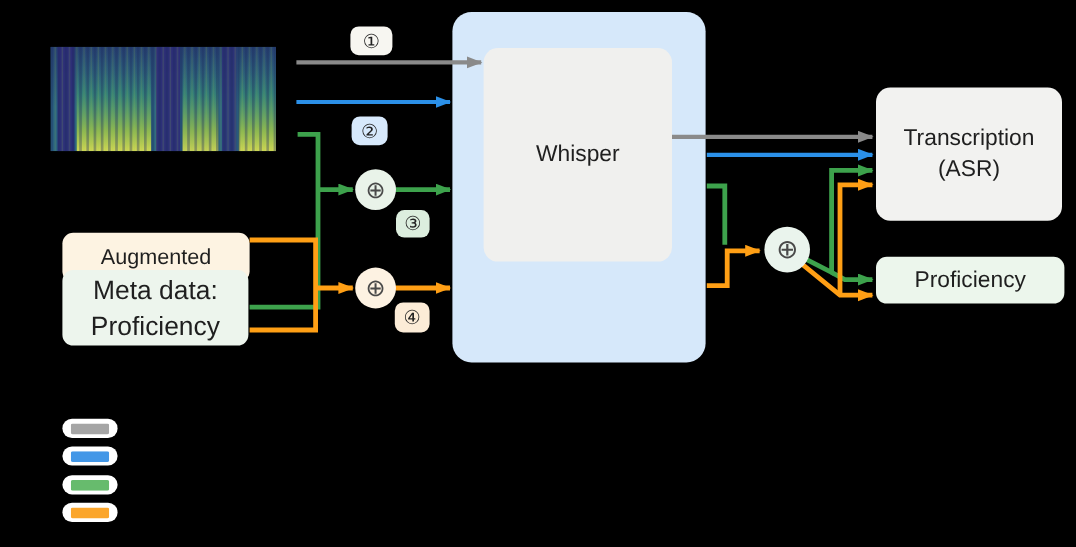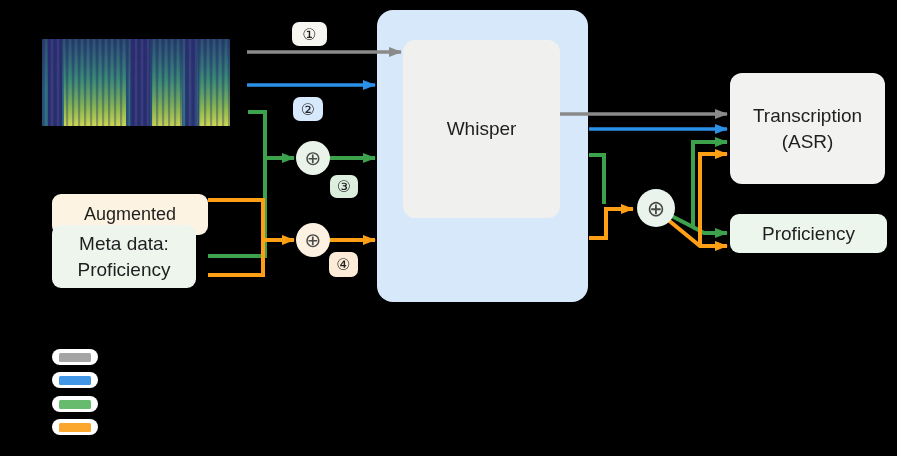--- a/index.html
+++ b/index.html
@@ -11,7 +11,7 @@
   
   .spectrogram{left:42px;top:39px;width:188px;height:87px;}
   .box-augmented{left:52px;top:166px;width:156px;height:41px;background:#fdf3e2;border-radius:9px;font-size:18px;margin-top:28px;}
-  .box-metadata{left:52px;top:225px;width:144px;height:63px;background:#edf5ed;border-radius:9px;font-size:19px;}
+  .box-metadata{left:52px;top:225px;width:155px;height:63px;background:#edf5ed;border-radius:9px;font-size:22px;}
   
   .container-whisper{left:377px;top:10px;width:211px;height:292px;background:#d6e8fa;border-radius:16px;z-index:1;}
   .box-whisper{left:403px;top:40px;width:157px;height:178px;background:#f0f0ee;border-radius:12px;font-size:19px;z-index:2;align-items:center;}

